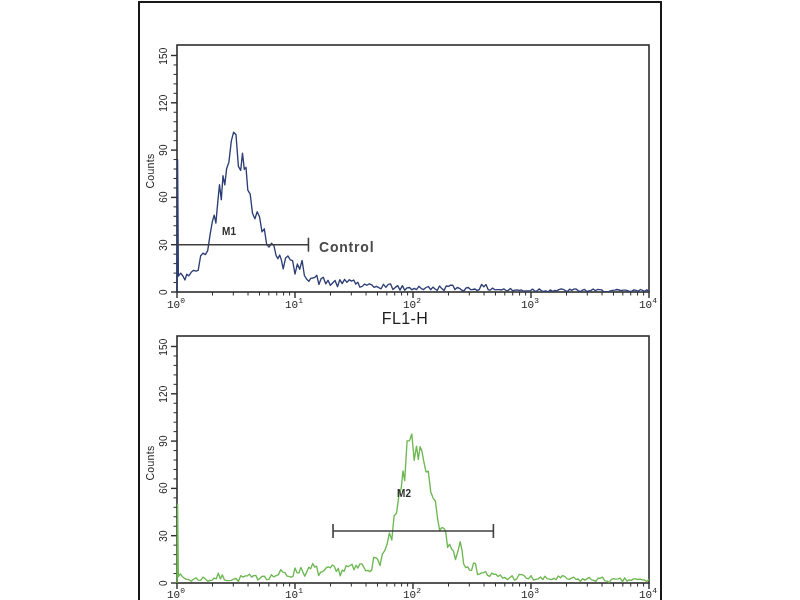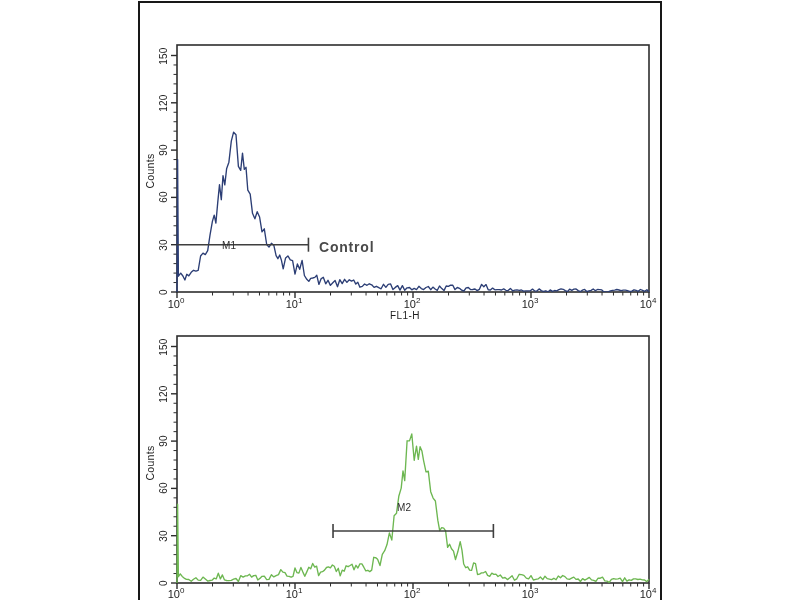--- a/index.html
+++ b/index.html
@@ -18,7 +18,7 @@
   .xlab{transform:translate(-50%,0);font-size:11px;}
   .xlab sup{font-size:8px;}
   .axis-title-x{transform:translate(-50%,0);font-size:10px;letter-spacing:.4px;}
-  .gate-label{transform:translate(-50%,-50%);font-size:10px;font-weight:400;color:#2e2e2e;margin-top:14px;}
+  .gate-label{transform:translate(-50%,-50%);font-size:10px;font-weight:700;color:#2e2e2e;}
   .annotation{transform:translate(0,-50%);font-size:14px;font-weight:700;color:#4a4a4a;letter-spacing:.8px;text-align:center;}
 </style>
 </head>

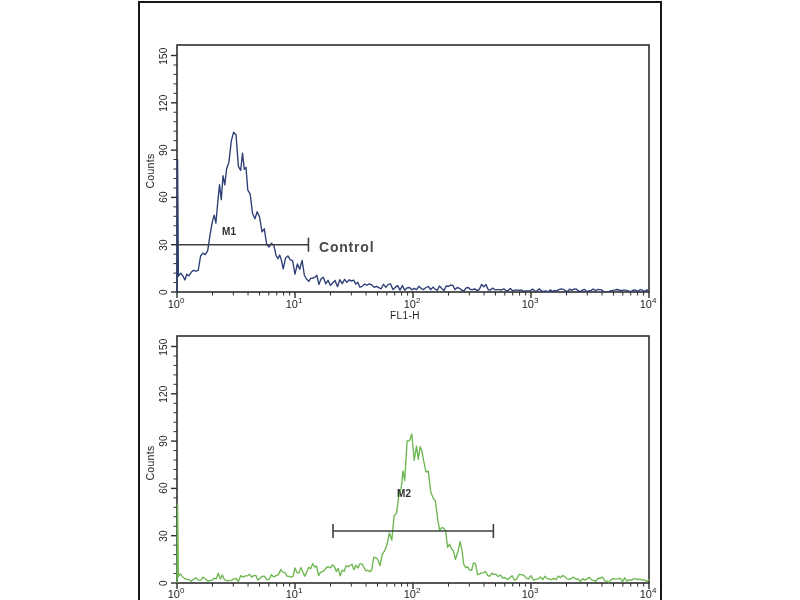--- a/index.html
+++ b/index.html
@@ -15,7 +15,7 @@
   .lbl{position:absolute;color:#1d1d1d;white-space:nowrap;}
   .ylab{transform:translate(-50%,-50%) rotate(-90deg);font-size:10px;letter-spacing:.2px;}
   .axis-title-y{transform:translate(-50%,-50%) rotate(-90deg);font-size:10.5px;letter-spacing:.3px;}
-  .xlab{transform:translate(-50%,0);font-size:11px;}
+  .xlab{transform:translate(-50%,0);font-size:11px;font-family:Liberation Mono, monospace;}
   .xlab sup{font-size:8px;}
   .axis-title-x{transform:translate(-50%,0);font-size:10px;letter-spacing:.4px;}
   .gate-label{transform:translate(-50%,-50%);font-size:10px;font-weight:700;color:#2e2e2e;}

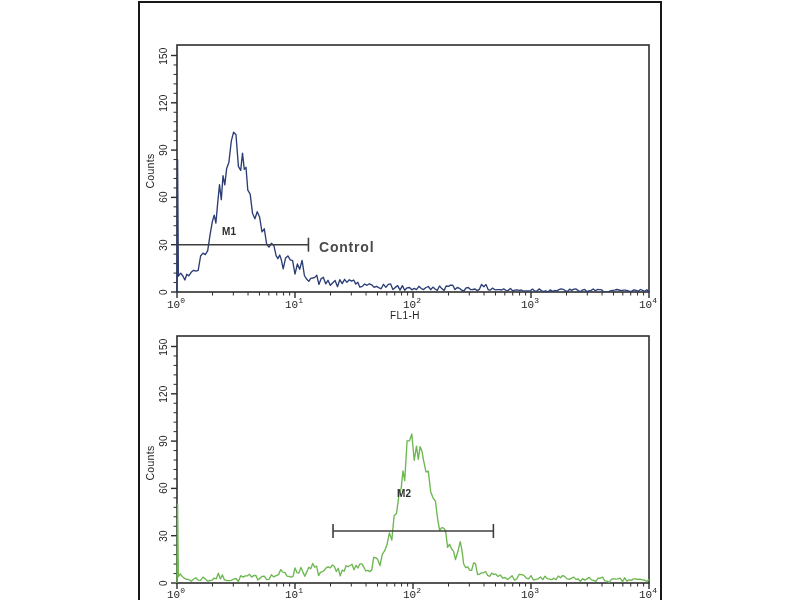--- a/index.html
+++ b/index.html
@@ -17,7 +17,7 @@
   .axis-title-y{transform:translate(-50%,-50%) rotate(-90deg);font-size:10.5px;letter-spacing:.3px;}
   .xlab{transform:translate(-50%,0);font-size:11px;font-family:Liberation Mono, monospace;}
   .xlab sup{font-size:8px;}
-  .axis-title-x{transform:translate(-50%,0);font-size:10px;letter-spacing:.4px;}
+  .axis-title-x{transform:translate(-50%,0);font-size:16px;letter-spacing:.4px;}
   .gate-label{transform:translate(-50%,-50%);font-size:10px;font-weight:700;color:#2e2e2e;}
   .annotation{transform:translate(0,-50%);font-size:14px;font-weight:700;color:#4a4a4a;letter-spacing:.8px;text-align:center;}
 </style>

